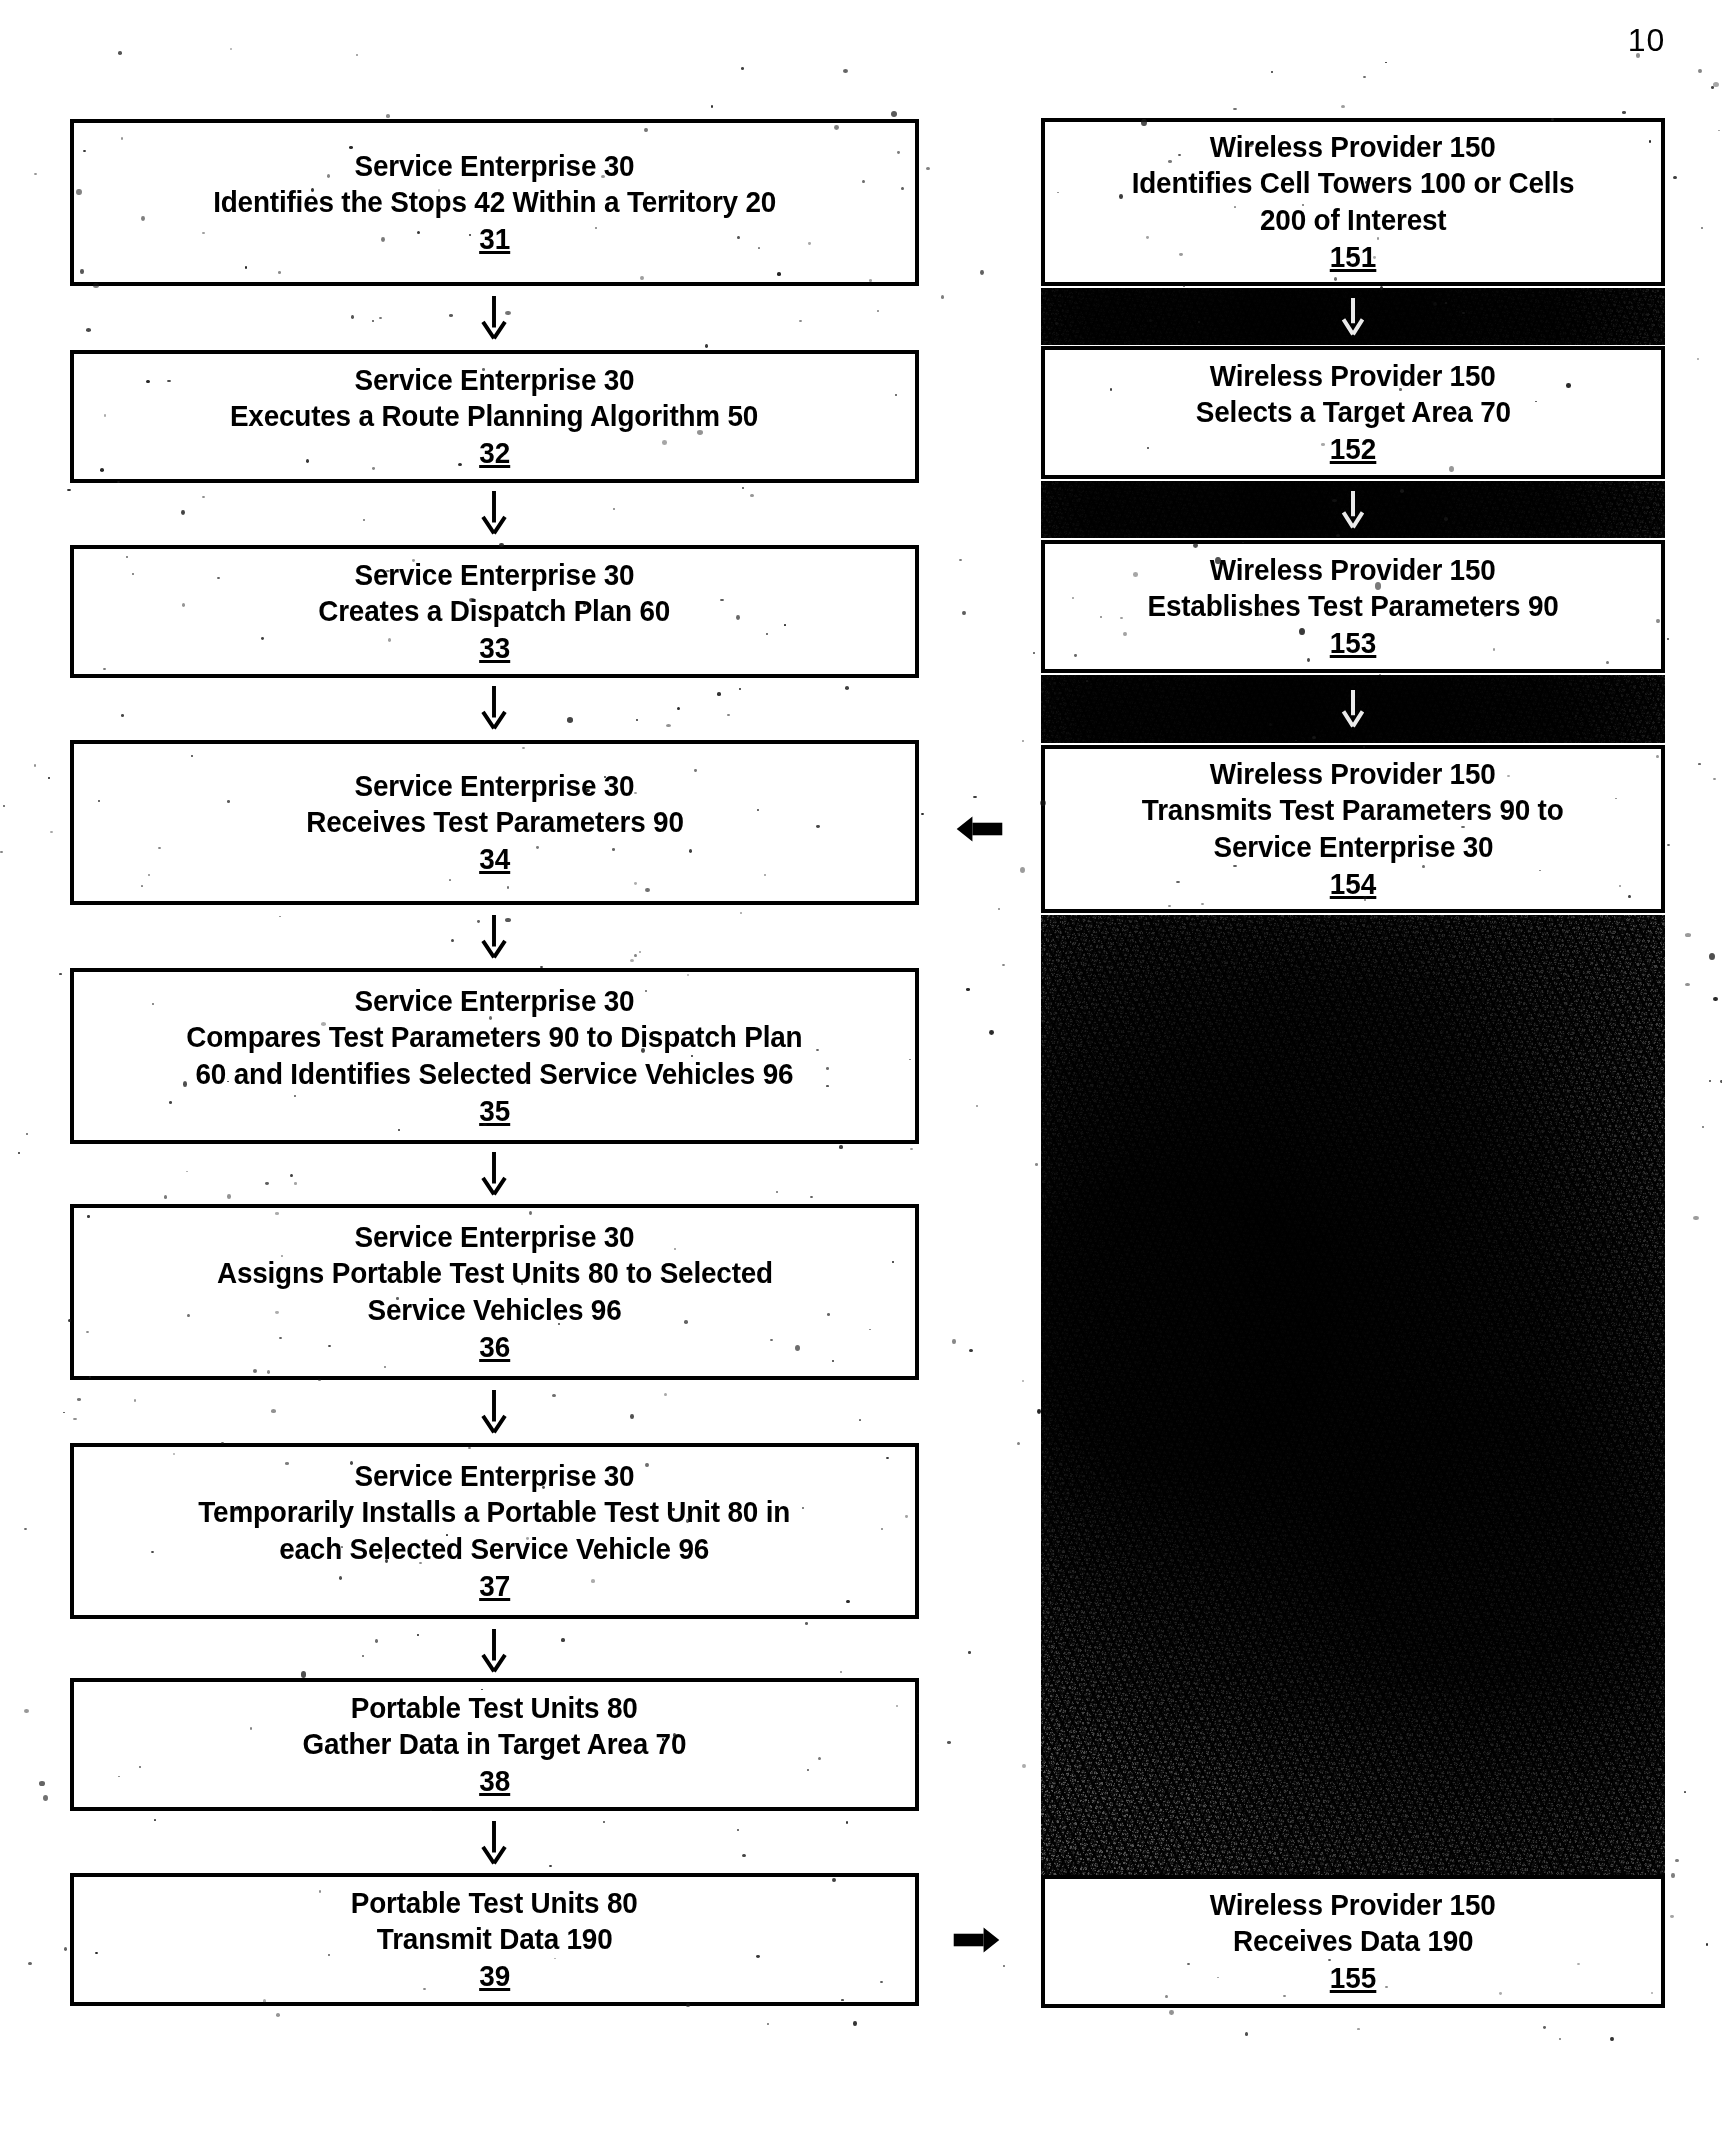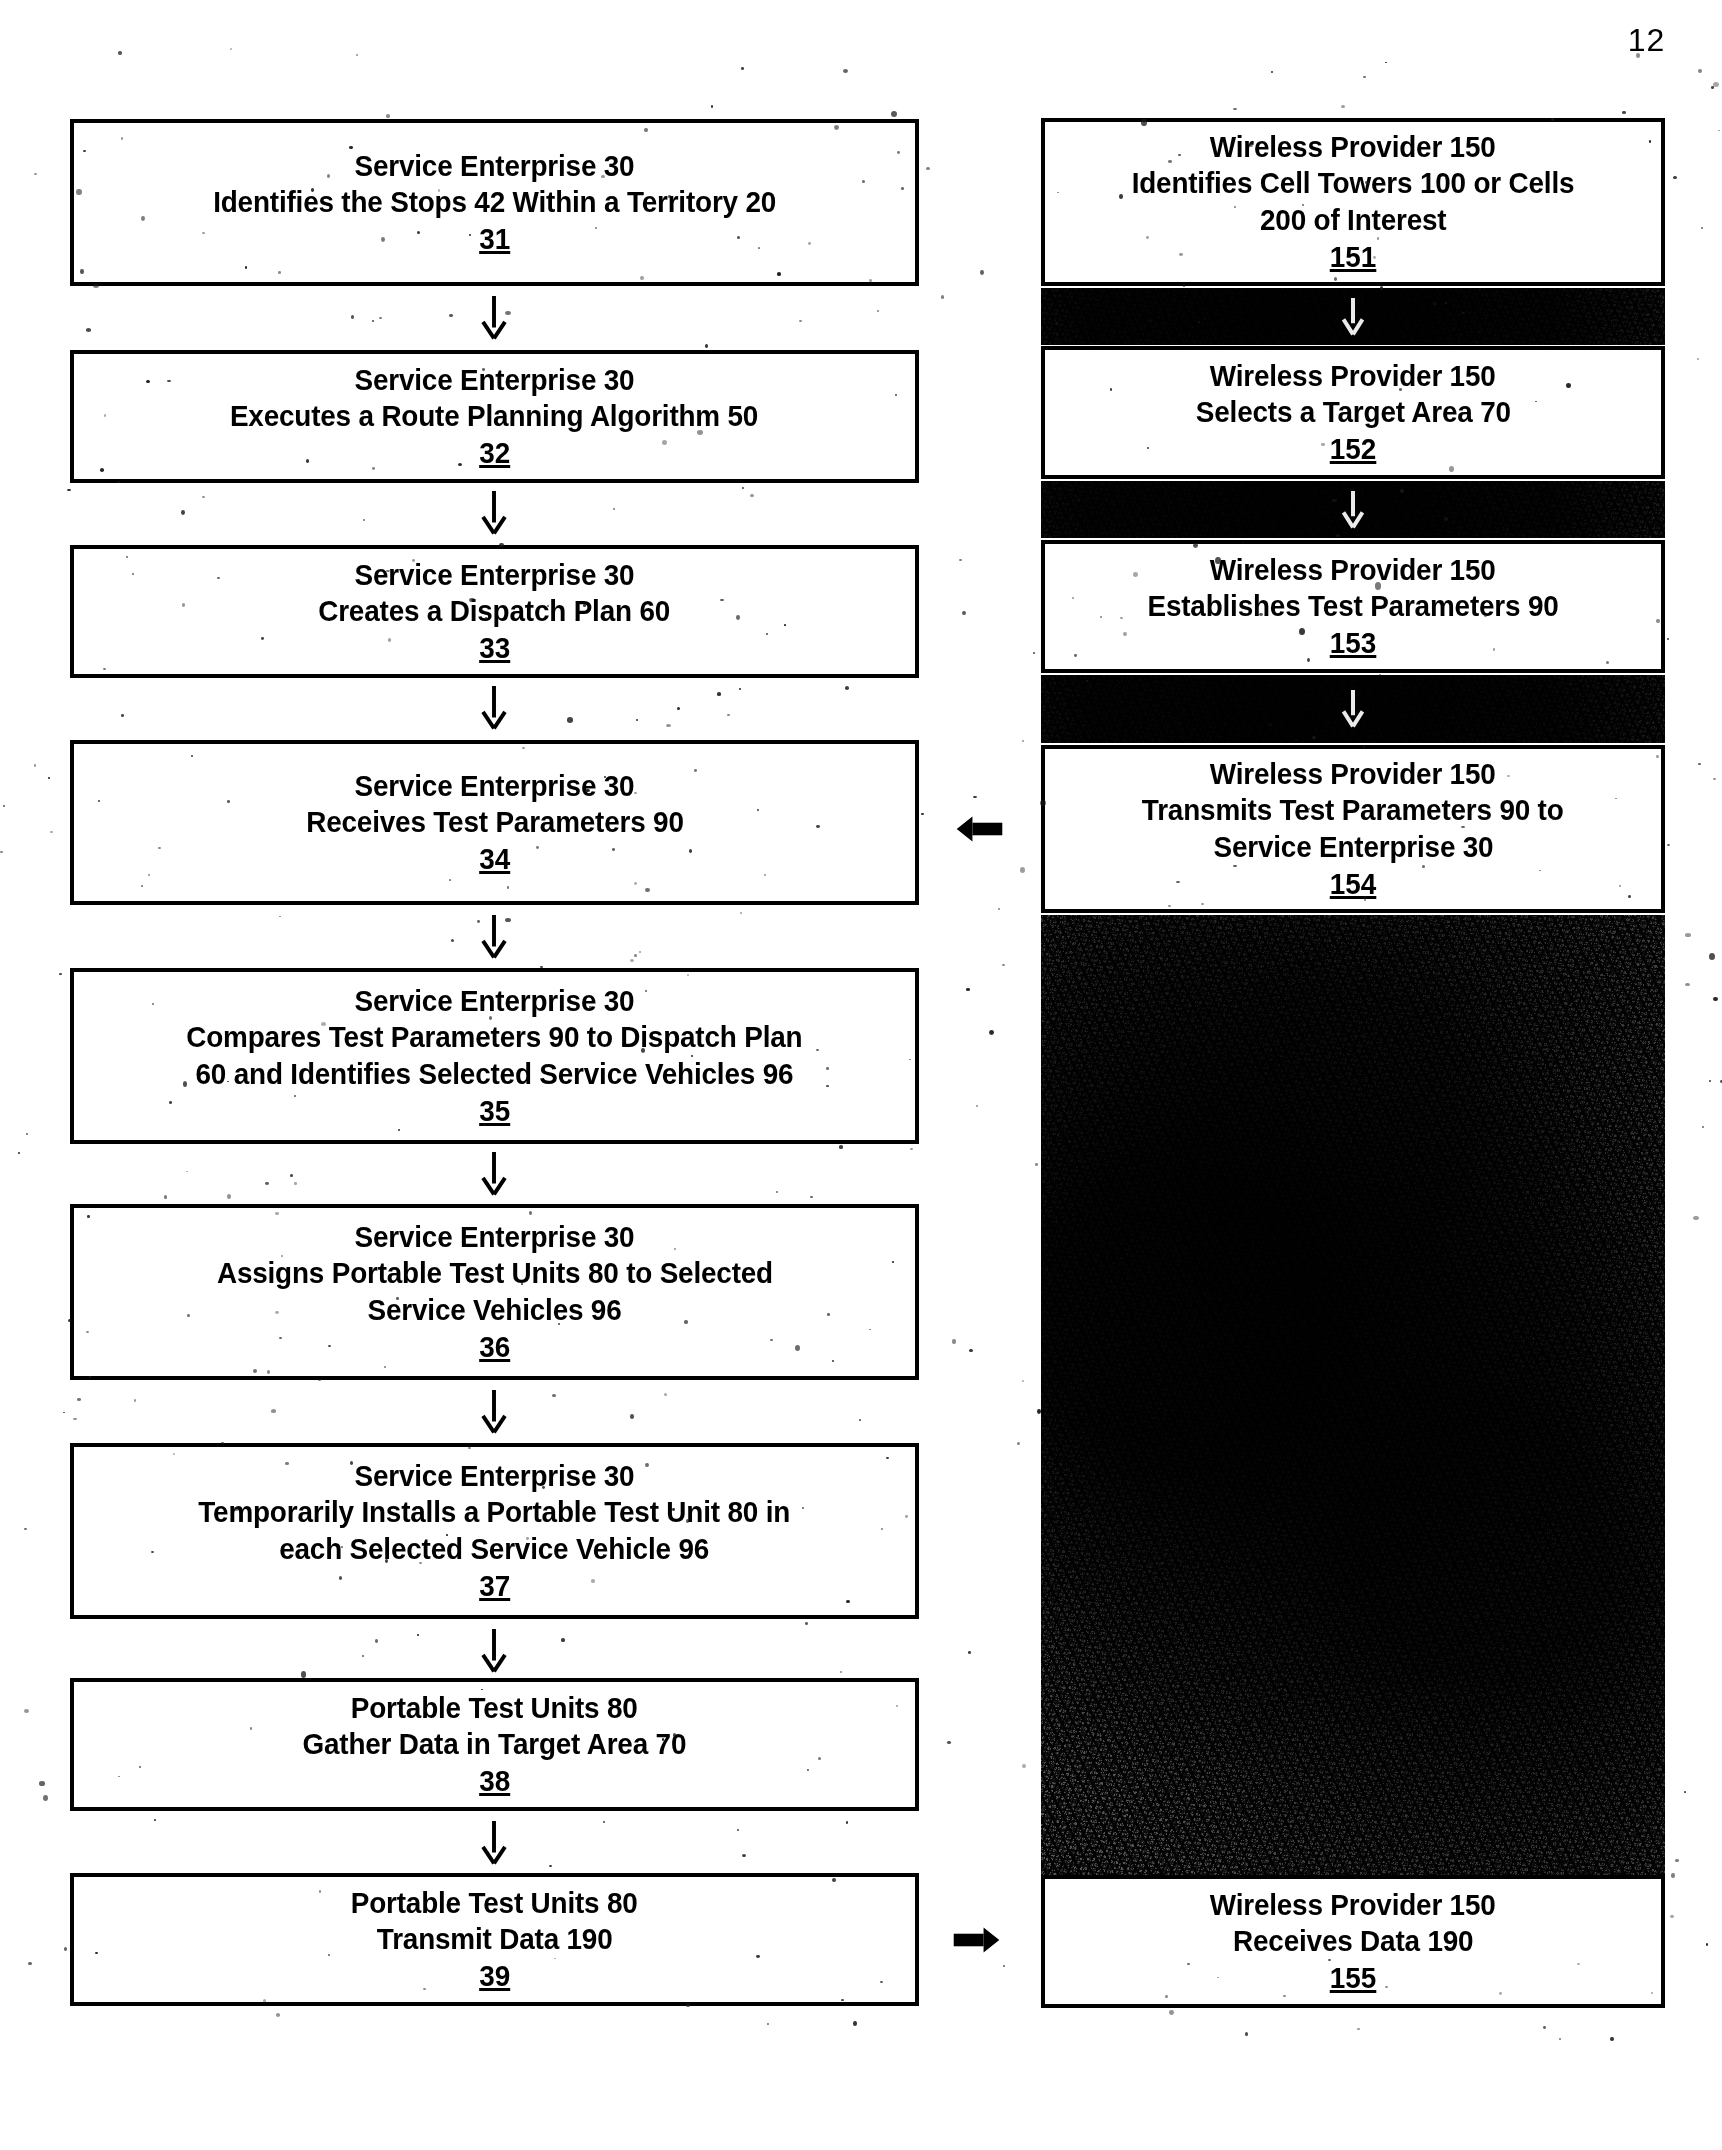--- a/index.html
+++ b/index.html
@@ -151,7 +151,7 @@
 
 <div id="sheet">
 
-  <div class="page-number">12</div>
+  <div class="page-number">10</div>
 
   <div class="fbox" style="left:70px; top:119px; width:849px; height:167px;">
     <span class="ln">Service Enterprise 30</span>

